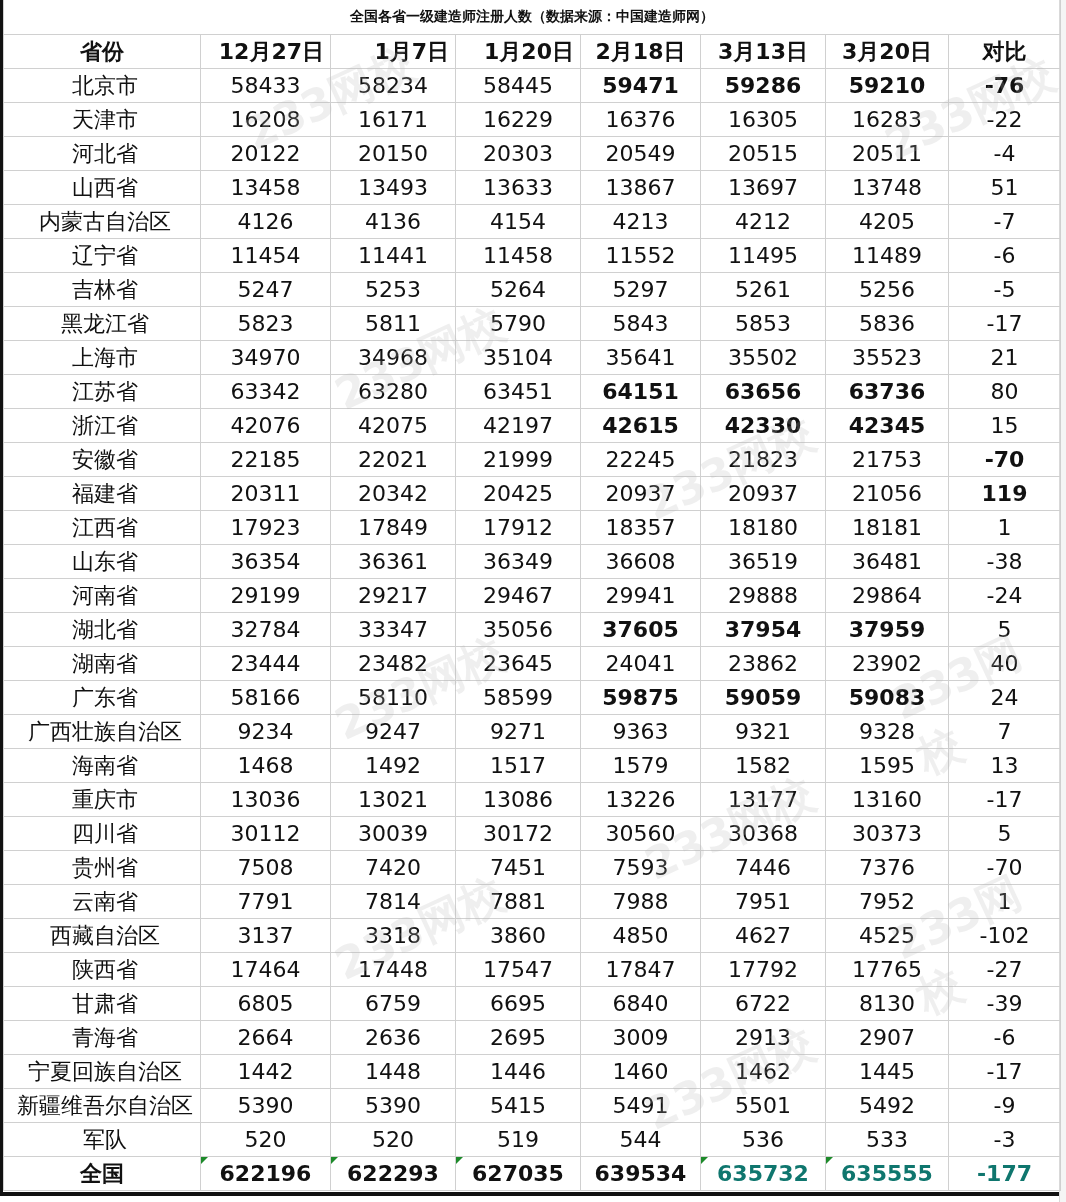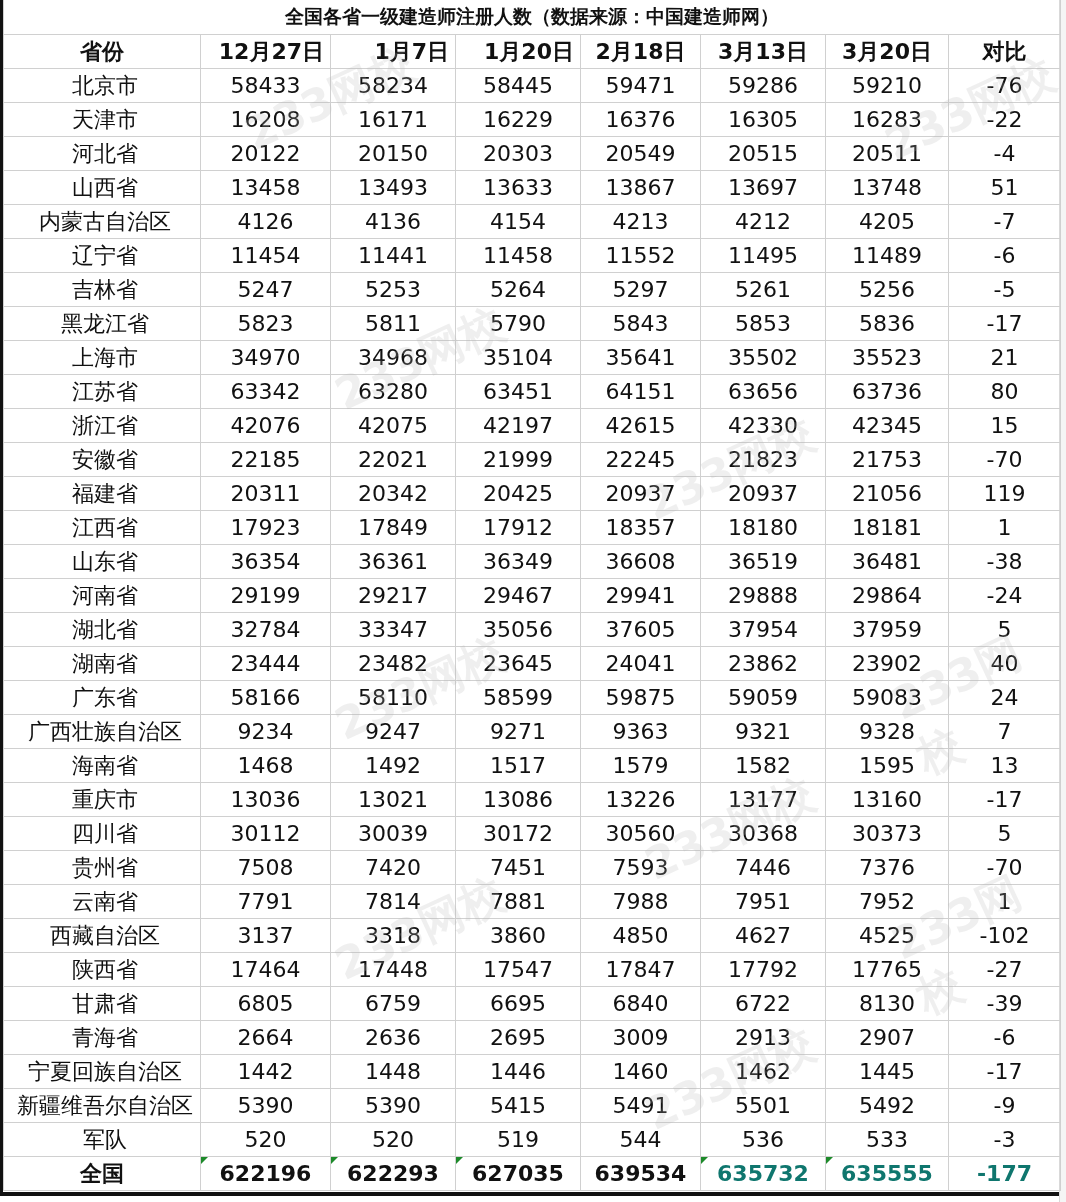--- a/index.html
+++ b/index.html
@@ -8,7 +8,7 @@
   .rb { position: absolute; right: 0; top: 0; width: 6px; height: 1202px; background: #f5f5f5; border-left: 1px solid #d9d9d9; }
   table { position: absolute; left: 3px; top: 0; border-collapse: collapse; table-layout: fixed; width: 1057px; }
   td, th { border: 1px solid #d0d0d0; height: 33.4px; padding: 0 6px; box-sizing: border-box; font-size: 22px; color: #111; white-space: nowrap; overflow: hidden; text-align: center; font-weight: normal; line-height: 33px; }
-  tr.title td { font-weight: bold; font-size: 19px; height: 34px; border-top: none; }
+  tr.title td { font-weight: bold; font-size: 14px; height: 34px; border-top: none; }
   tr.head th { font-weight: bold; font-size: 22px; }
   tr.head th.r { text-align: right; }
   td.prov { font-size: 22px; padding-left: 12px; }

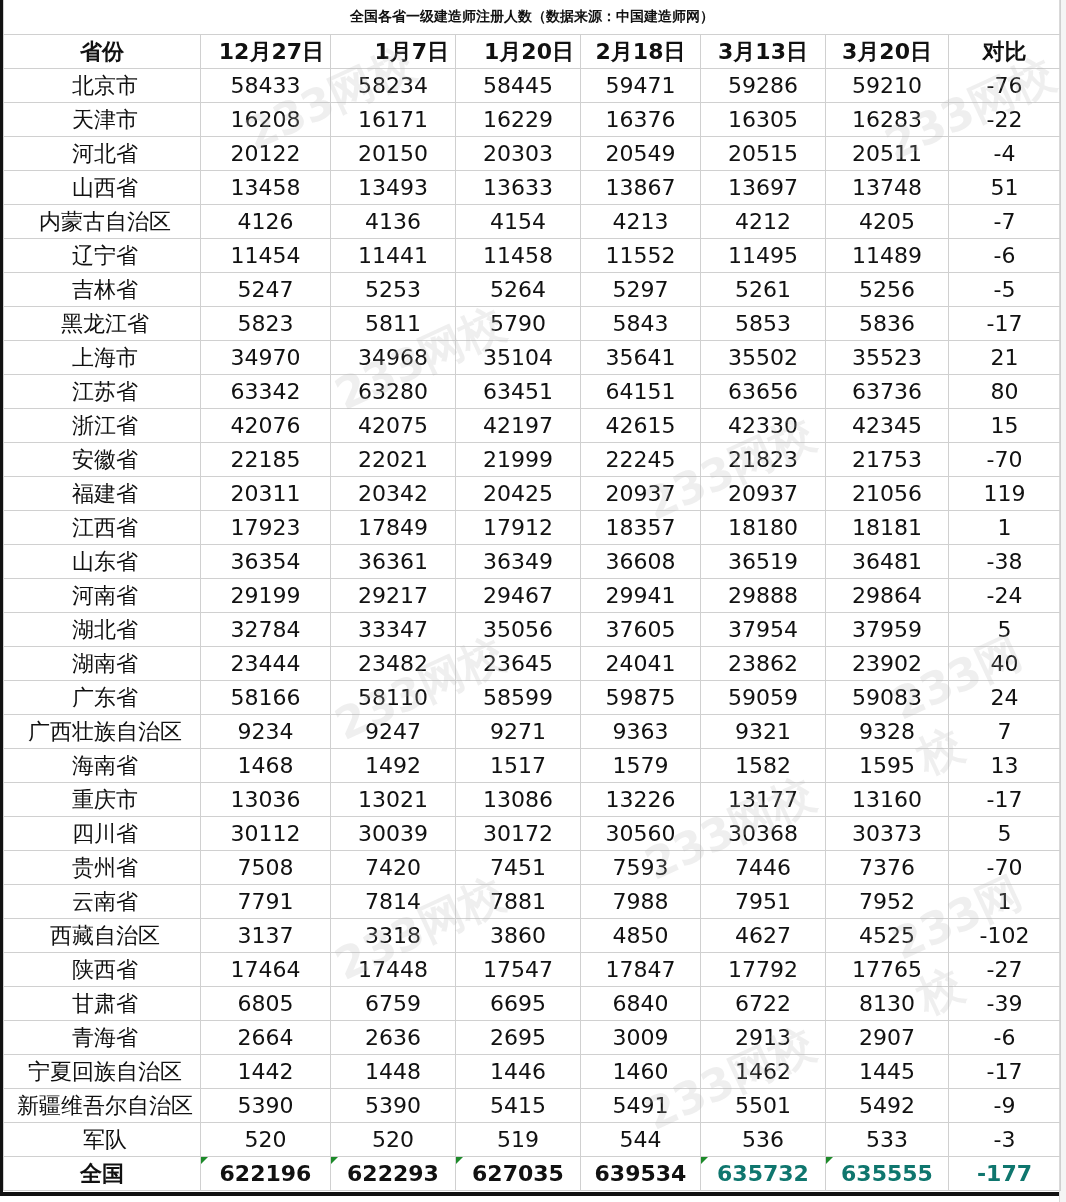--- a/index.html
+++ b/index.html
@@ -12,7 +12,7 @@
   tr.head th { font-weight: bold; font-size: 22px; }
   tr.head th.r { text-align: right; }
   td.prov { font-size: 22px; padding-left: 12px; }
-  .b { font-weight: normal; }
+  .b { font-weight: bold; }
   .red { color: #0f766e; }
   tr.total td { font-weight: bold; position: relative; }
   .tri { position: absolute; left: 0; top: 0; width: 0; height: 0; border-top: 7px solid #1d8a2a; border-right: 7px solid transparent; }

